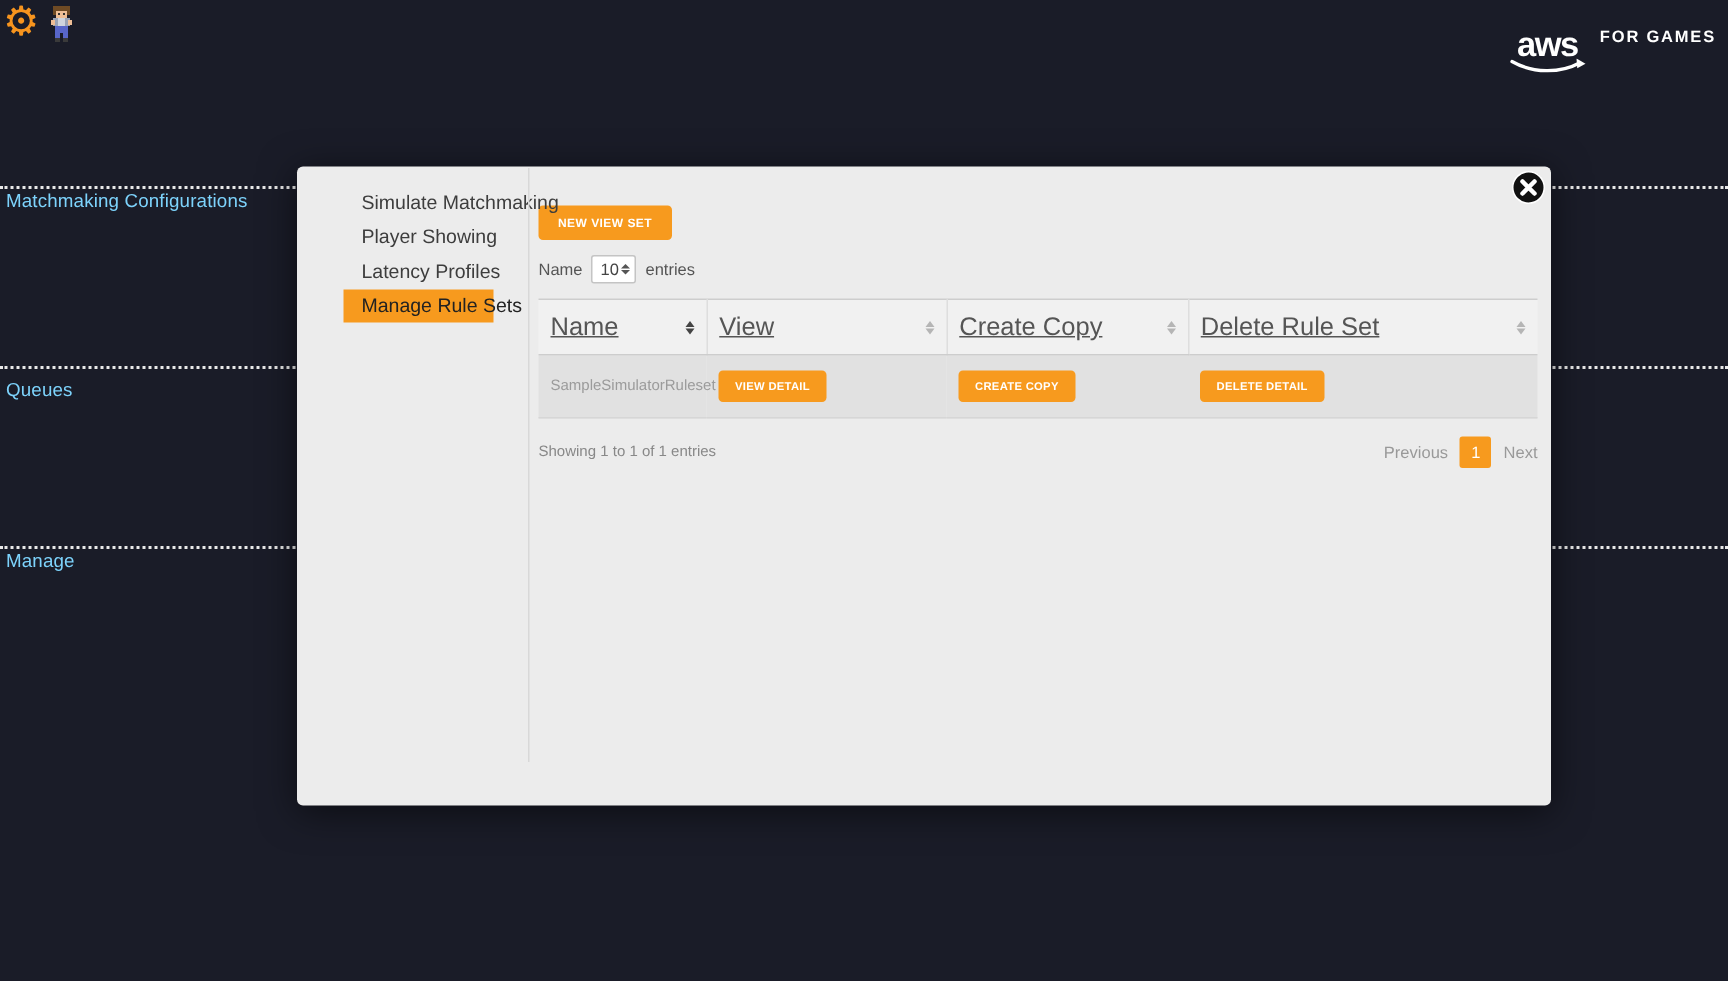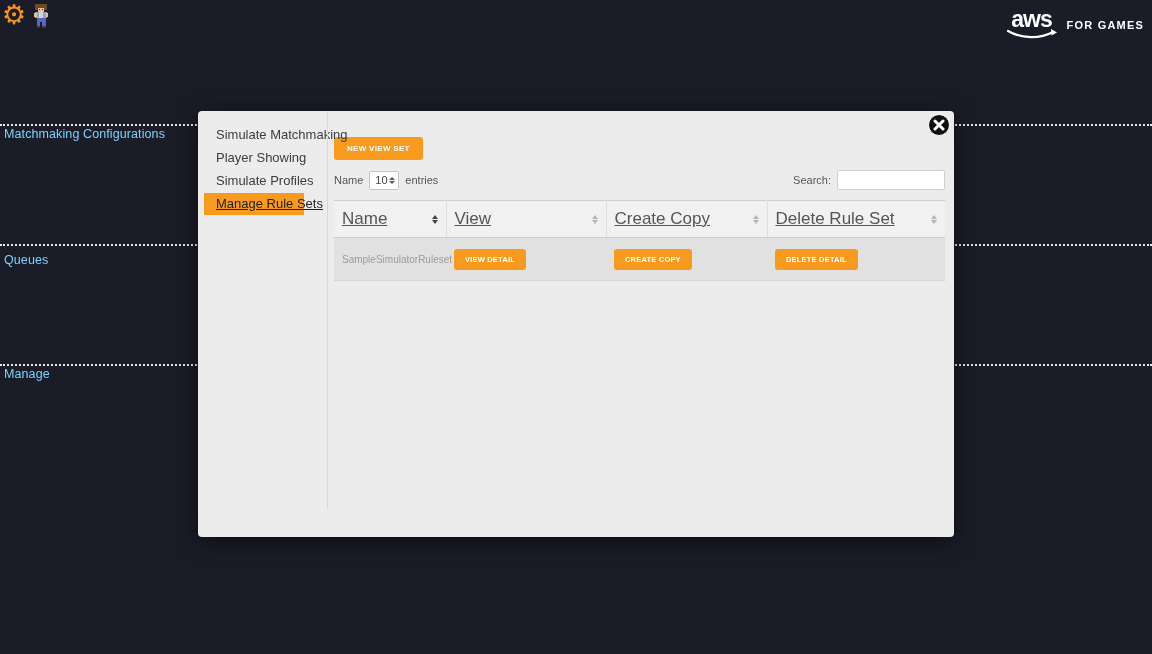--- a/index.html
+++ b/index.html
@@ -29,7 +29,7 @@
   .sprite { margin-top:4px; }
 
   
-  .aws-logo { position:absolute; top:9px; right:8px; display:flex; align-items:center; gap:9px; z-index:2; }
+  .aws-logo { position:absolute; top:19px; right:8px; display:flex; gap:9px; z-index:2; }
   .aws-word { display:flex; flex-direction:column; align-items:center; }
   .aws-text { font-weight:bold; font-size:23px; line-height:20px; letter-spacing:-1px; color:#fff; }
   .aws-tagline { font-size:11px; letter-spacing:1.2px; color:#fff; font-weight:bold; }

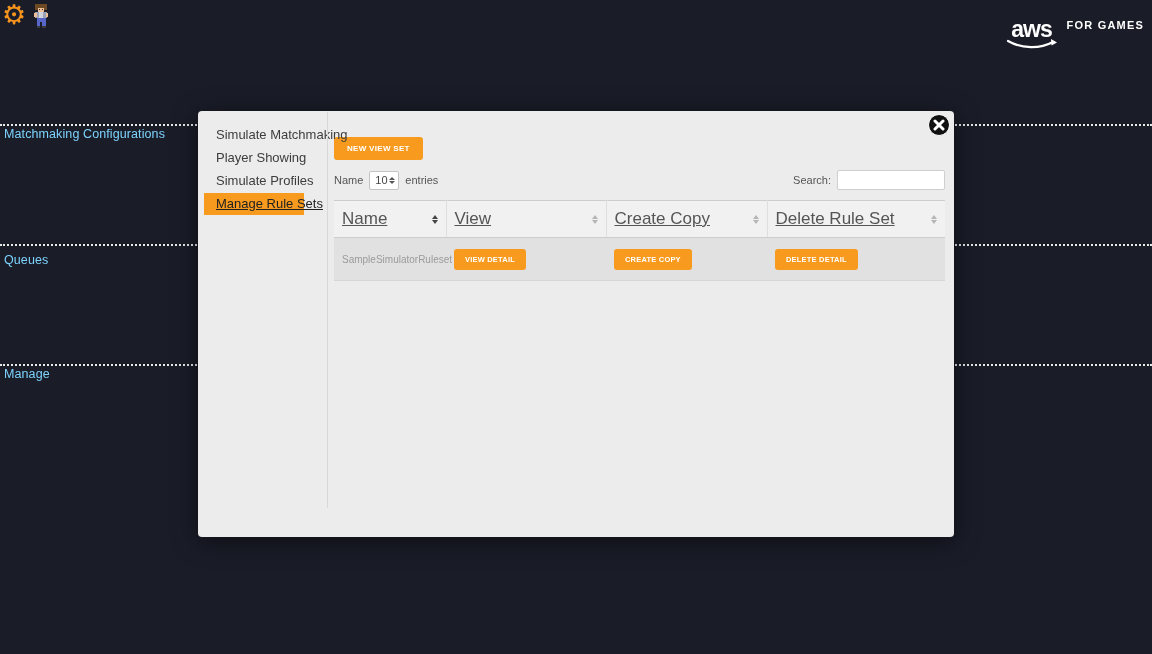--- a/index.html
+++ b/index.html
@@ -37,10 +37,10 @@
   
   .modal {
     position:absolute; left:198px; top:111px;
-    width:756px; height:426px;
+    width:836px; height:426px;
     background:#ececec; border-radius:4px;
     box-shadow:0 4px 25px rgba(0,0,0,.55);
-    z-index:5; display:flex; color:#333;
+    z-index:5; display:flex; color:#333;padding-left:25px;
   }
   .modal-close {
     position:absolute; top:3px; right:4px;

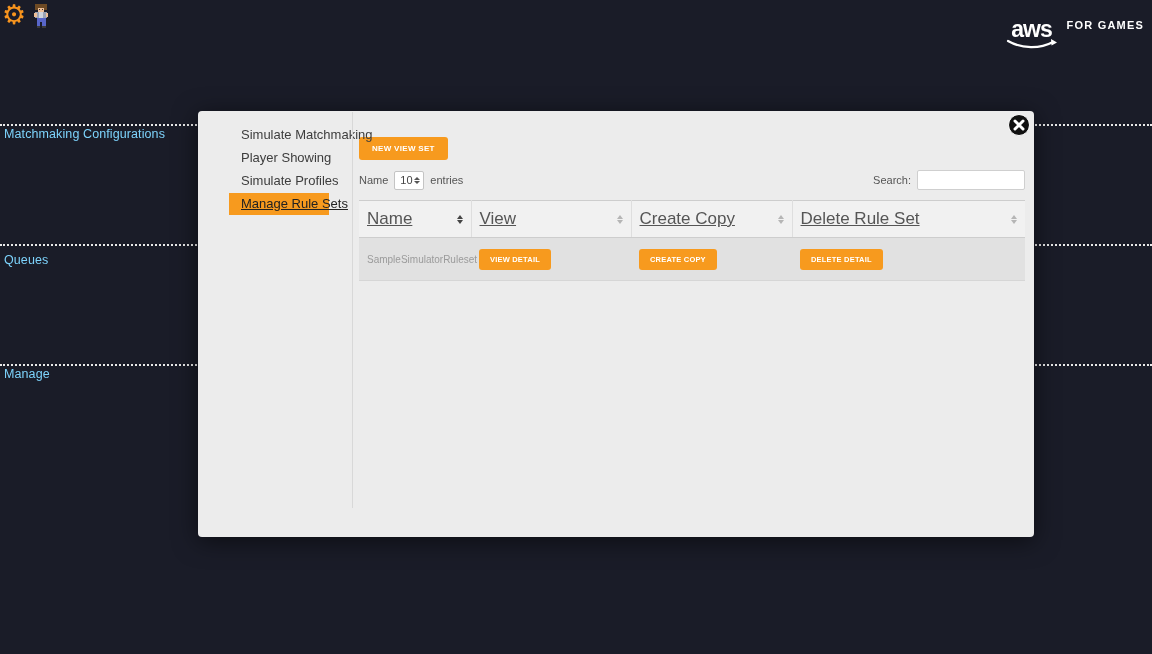--- a/index.html
+++ b/index.html
@@ -172,7 +172,7 @@
   <div class="modal-sidebar">
     <div class="menu-item">Simulate Matchmaking</div>
     <div class="menu-item">Player Showing</div>
-    <div class="menu-item">Simulate Profiles</div>
+    <div class="menu-item">Latency Profiles</div>
     <div class="menu-item active">Manage Rule Sets</div>
   </div>
 

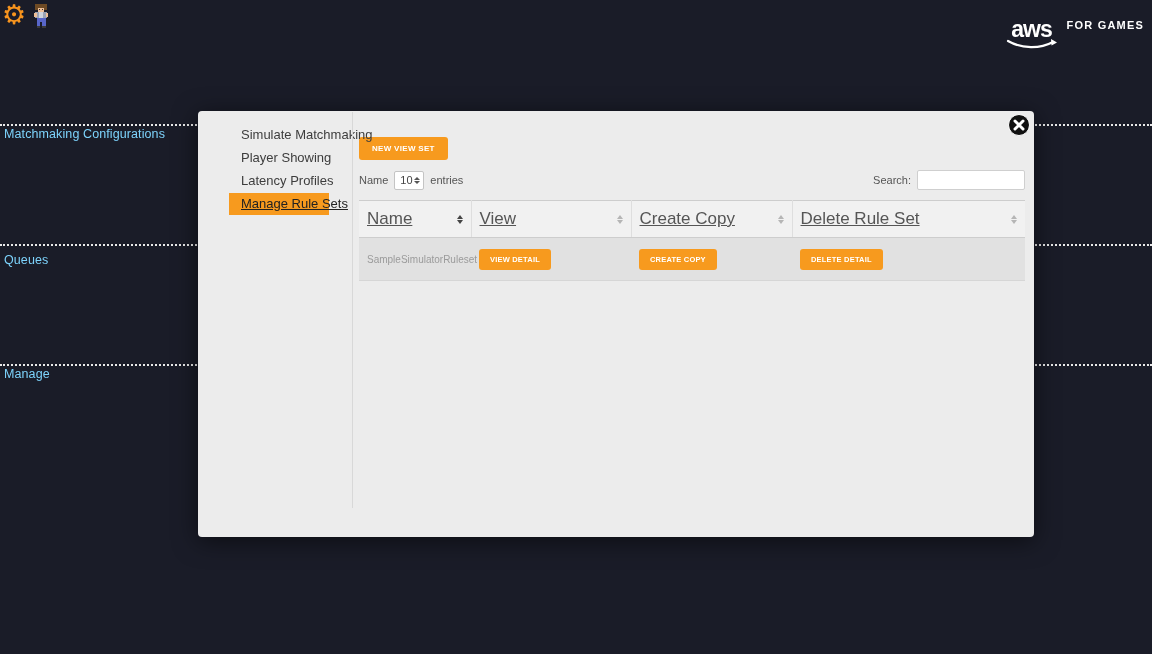--- a/index.html
+++ b/index.html
@@ -192,10 +192,6 @@
         </span>
         <span>entries</span>
       </div>
-      <div class="search-group">
-        <span>Search:</span>
-        <input class="search-input" type="text" value="" style="">
-      </div>
     </div>
 
     <table>

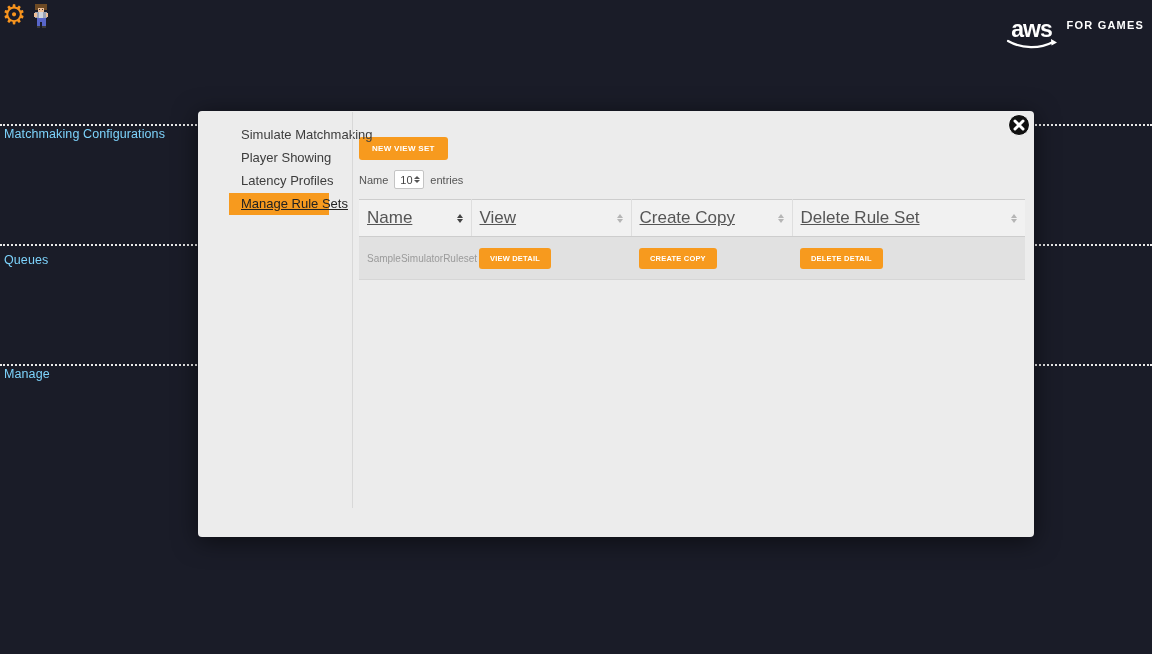--- a/index.html
+++ b/index.html
@@ -66,7 +66,6 @@
   .menu-item.active {
     background:#f79a1e; color:#222;
     margin-right:24px;
-    text-decoration:underline;
   }
 
   

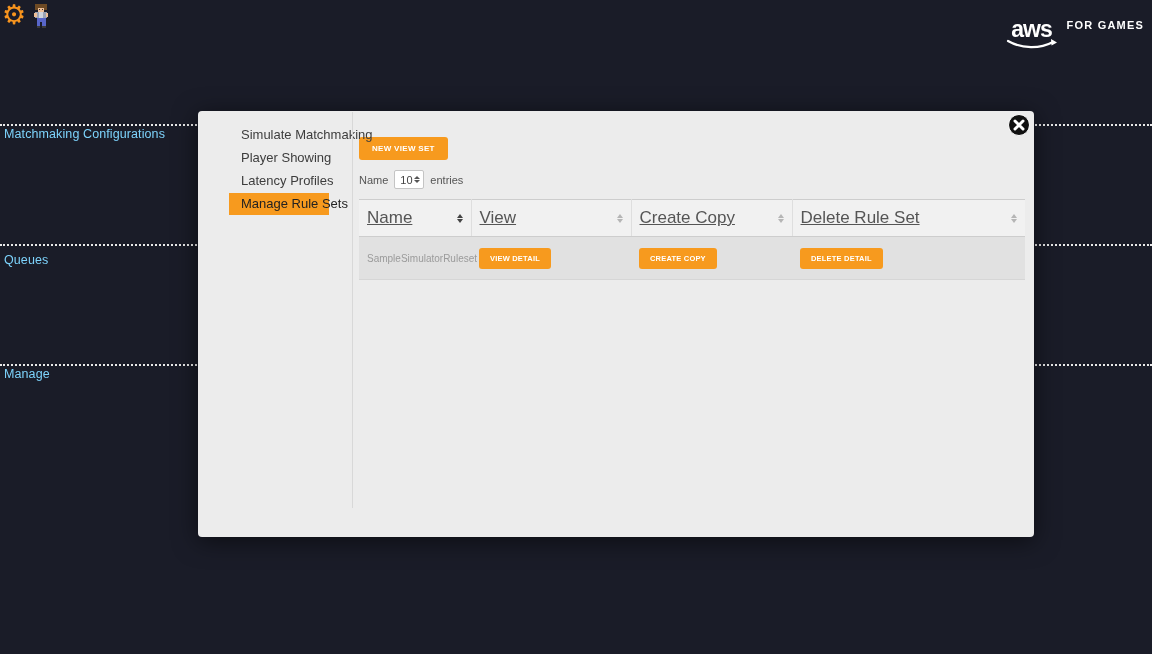--- a/index.html
+++ b/index.html
@@ -256,6 +256,14 @@
       </tbody>
     </table>
 
+    <div class="table-footer">
+      <span class="entries-info">Showing 1 to 1 of 1 entries</span>
+      <div class="pagination">
+        <span class="page-link">Previous</span>
+        <span class="page-current">1</span>
+        <span class="page-link">Next</span>
+      </div>
+    </div>
 
   </div>
 </div>

